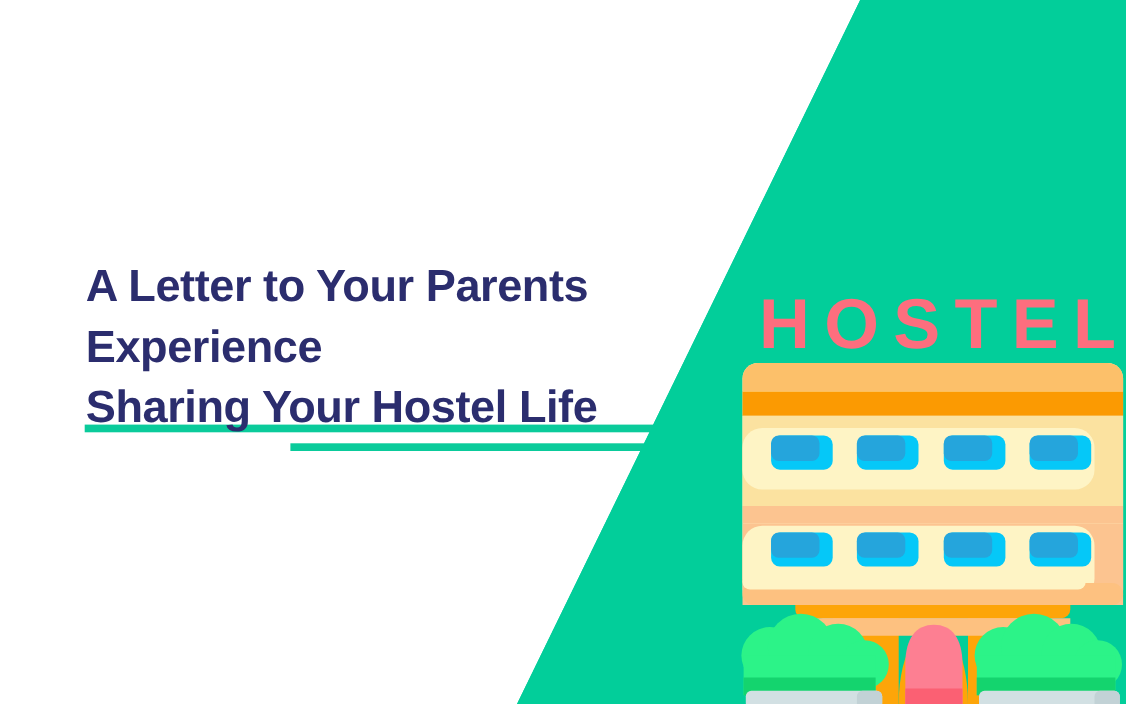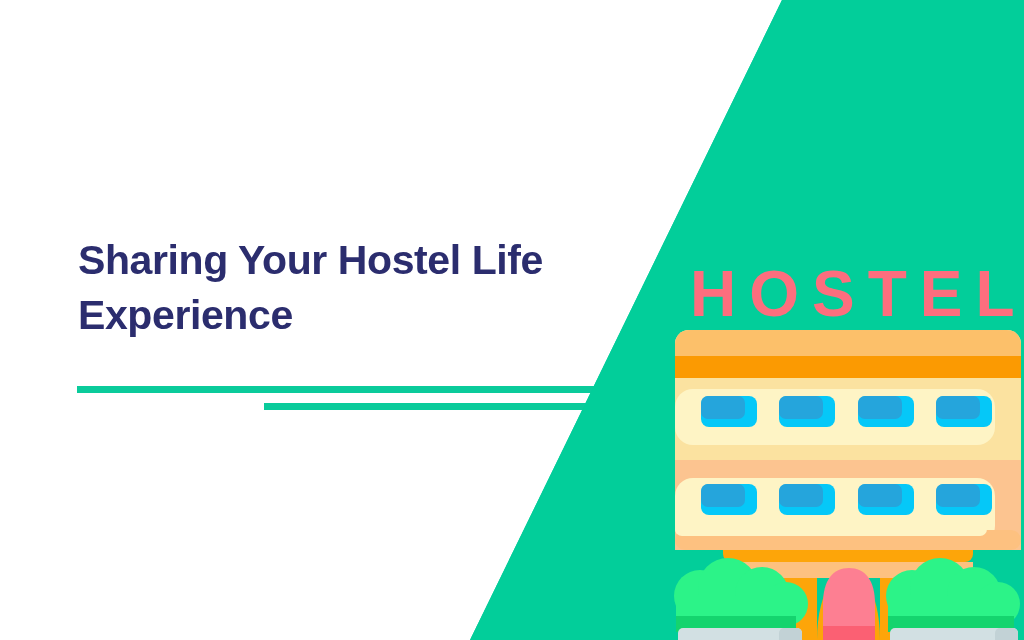--- a/index.html
+++ b/index.html
@@ -104,6 +104,7 @@
 
 
   <h1 id="headline">
+    <span class="ln">A Letter to Your Parents</span>
     <span class="ln">Sharing Your Hostel Life</span>
     <span class="ln">Experience</span>
   </h1>

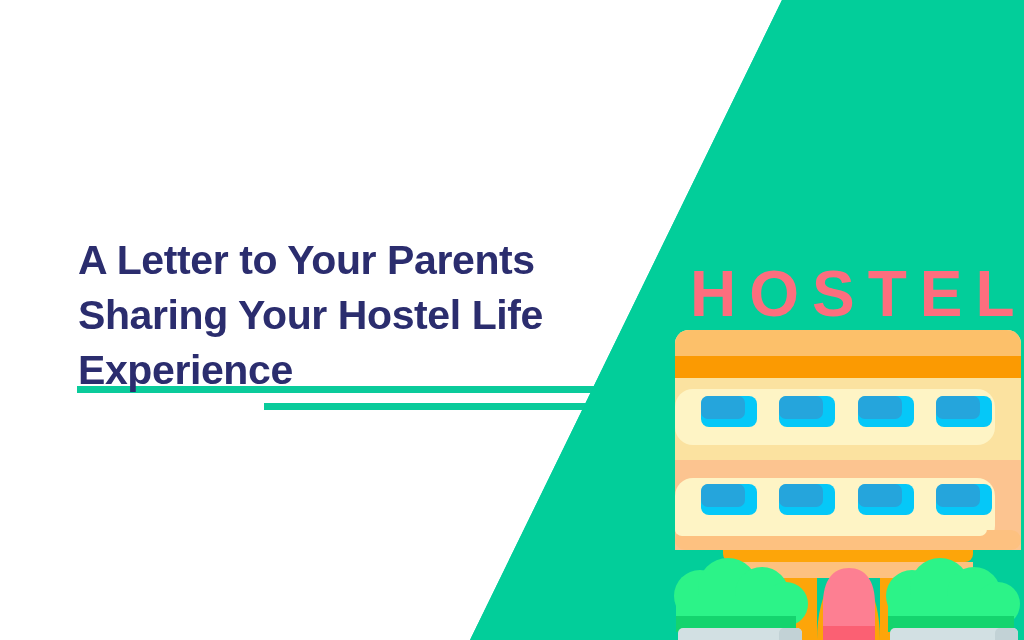--- a/index.html
+++ b/index.html
@@ -105,8 +105,8 @@
 
   <h1 id="headline">
     <span class="ln">A Letter to Your Parents</span>
+    <span class="ln">Experience</span>
     <span class="ln">Sharing Your Hostel Life</span>
-    <span class="ln">Experience</span>
   </h1>
 
   <svg id="building" width="1024" height="640" viewBox="0 0 1024 640">

